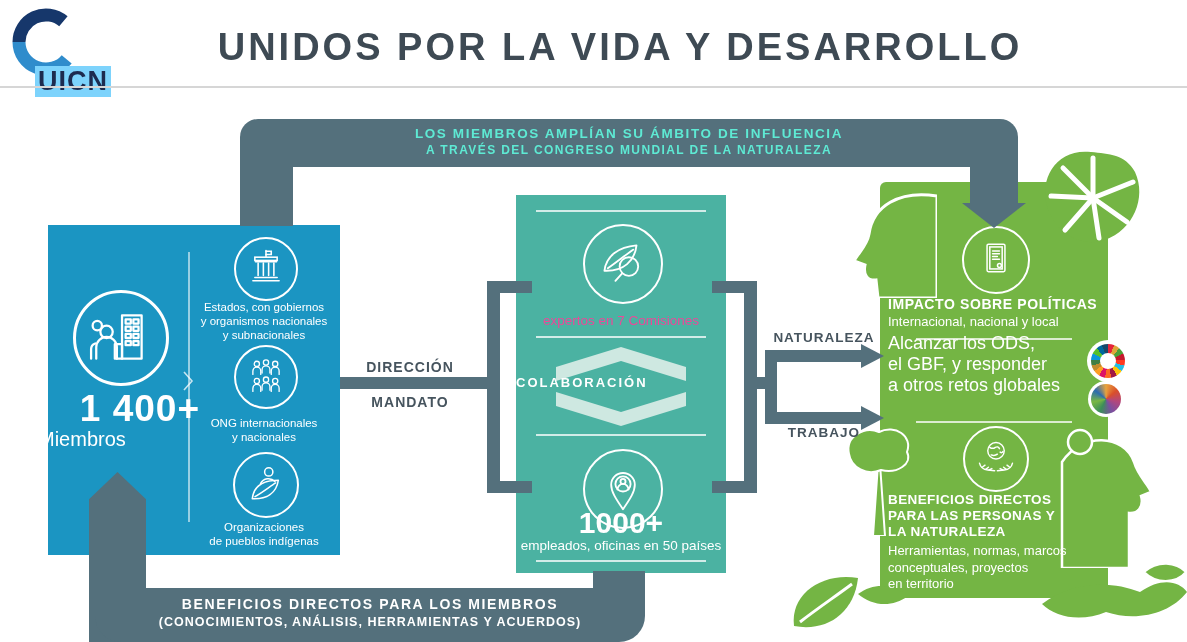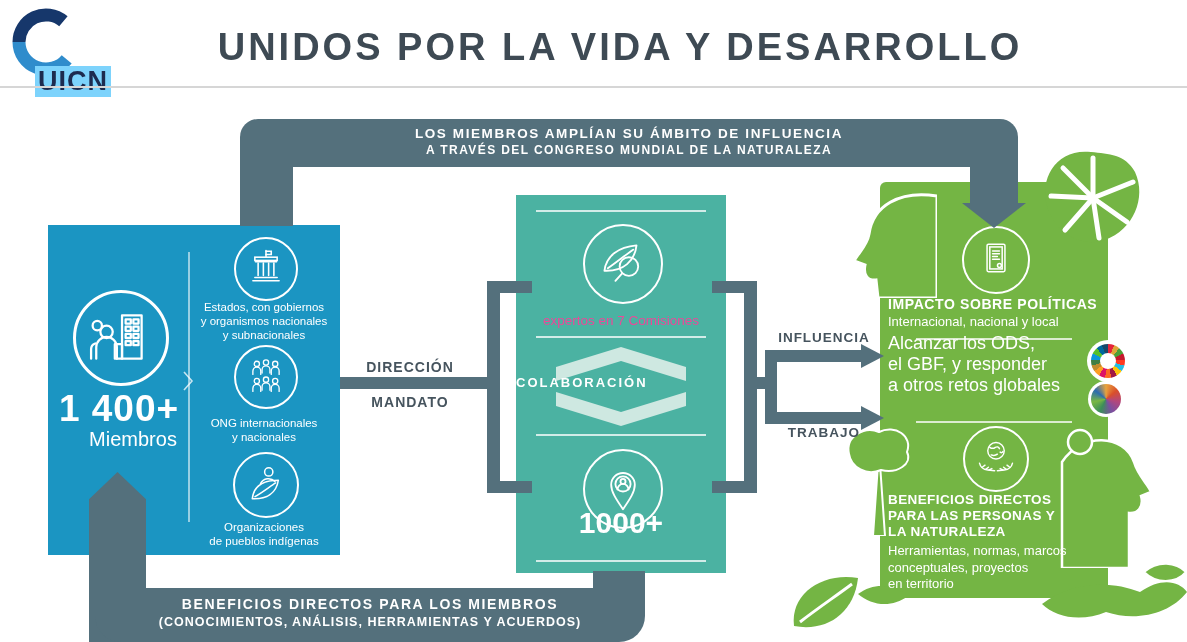--- a/index.html
+++ b/index.html
@@ -16,7 +16,7 @@
   
   .slate{background:#54707c;}
   .banner-main{left:240px;top:119px;width:778px;height:48px;border-radius:18px 18px 0 0;
-               color:#ffffff;text-align:center;padding-top:7px;box-sizing:border-box;}
+               color:#5eead4;text-align:center;padding-top:7px;box-sizing:border-box;}
   .banner-line1{font-size:13.5px;font-weight:bold;letter-spacing:1.6px;}
   .banner-line2{font-size:12px;font-weight:bold;letter-spacing:1.4px;margin-top:2px;}
   .drop-left{left:240px;top:160px;width:53px;height:66px;}

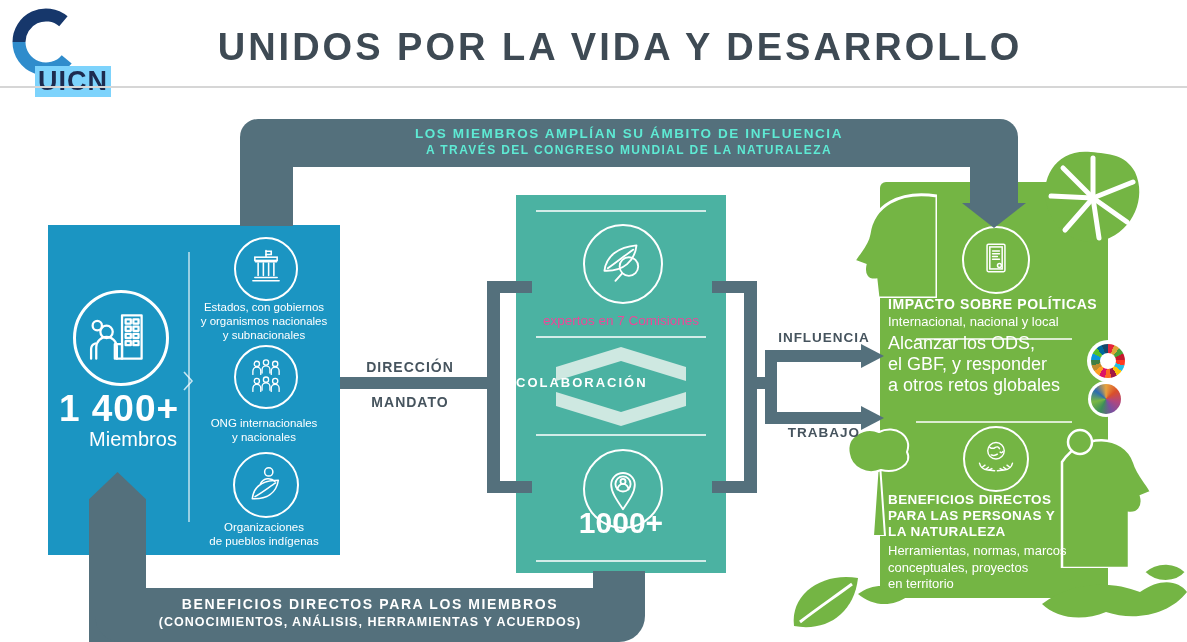--- a/index.html
+++ b/index.html
@@ -350,7 +350,7 @@
 
   <div class="abs flow-label lbl-direccion">DIRECCIÓN</div>
   <div class="abs flow-label lbl-mandato">MANDATO</div>
-  <div class="abs flow-label lbl-influencia">INFLUENCIA</div>
+  <div class="abs flow-label lbl-influencia">NATURALEZA</div>
   <div class="abs flow-label lbl-trabajo">TRABAJO</div>
 
   <div class="abs slate up-arrow"></div>

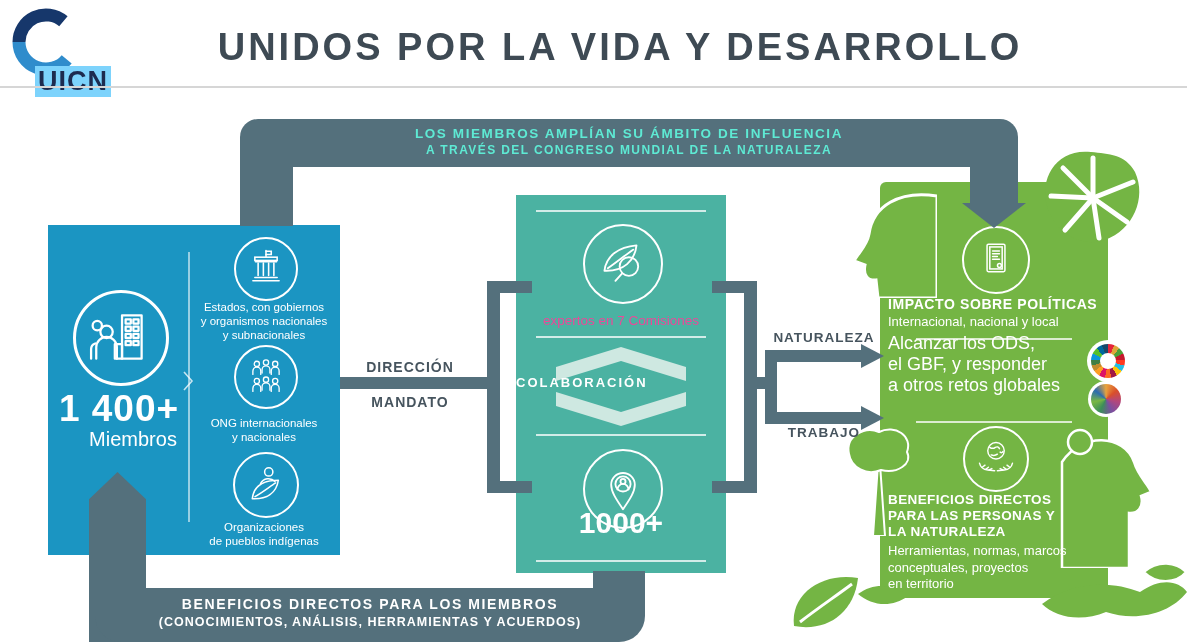--- a/index.html
+++ b/index.html
@@ -55,7 +55,7 @@
   .blue-box{left:48px;top:225px;width:292px;height:330px;background:#1b95c2;}
   .big-circle{left:73px;top:290px;width:90px;height:90px;border:3px solid #fff;border-radius:50%;
               display:flex;align-items:center;justify-content:center;}
-  .members-count{left:38px;top:388px;width:162px;text-align:center;color:#fff;font-size:37px;
+  .members-count{left:38px;top:388px;width:162px;text-align:right;color:#fff;font-size:37px;
                  font-weight:bold;letter-spacing:1px;}
   .members-label{left:52px;top:428px;width:162px;text-align:center;color:#fff;font-size:20px;font-weight:300;}
   .blue-divider{left:188px;top:252px;width:2px;height:270px;background:rgba(255,255,255,.55);}

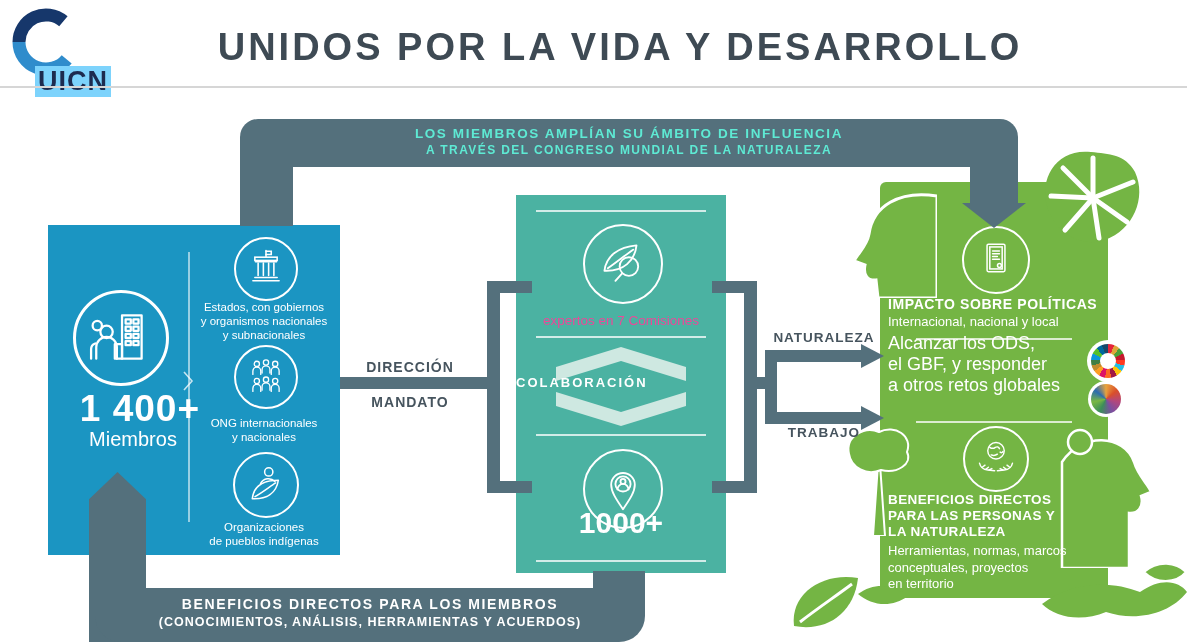--- a/index.html
+++ b/index.html
@@ -57,7 +57,7 @@
               display:flex;align-items:center;justify-content:center;}
   .members-count{left:38px;top:388px;width:162px;text-align:right;color:#fff;font-size:37px;
                  font-weight:bold;letter-spacing:1px;}
-  .members-label{left:52px;top:428px;width:162px;text-align:center;color:#fff;font-size:20px;font-weight:300;}
+  .members-label{left:38px;top:428px;width:162px;text-align:left;color:#fff;font-size:20px;font-weight:300;}
   .blue-divider{left:188px;top:252px;width:2px;height:270px;background:rgba(255,255,255,.55);}
   .blue-chev{left:183px;top:371px;}
   .cat-circle{border:2.5px solid #fff;border-radius:50%;display:flex;align-items:center;justify-content:center;}

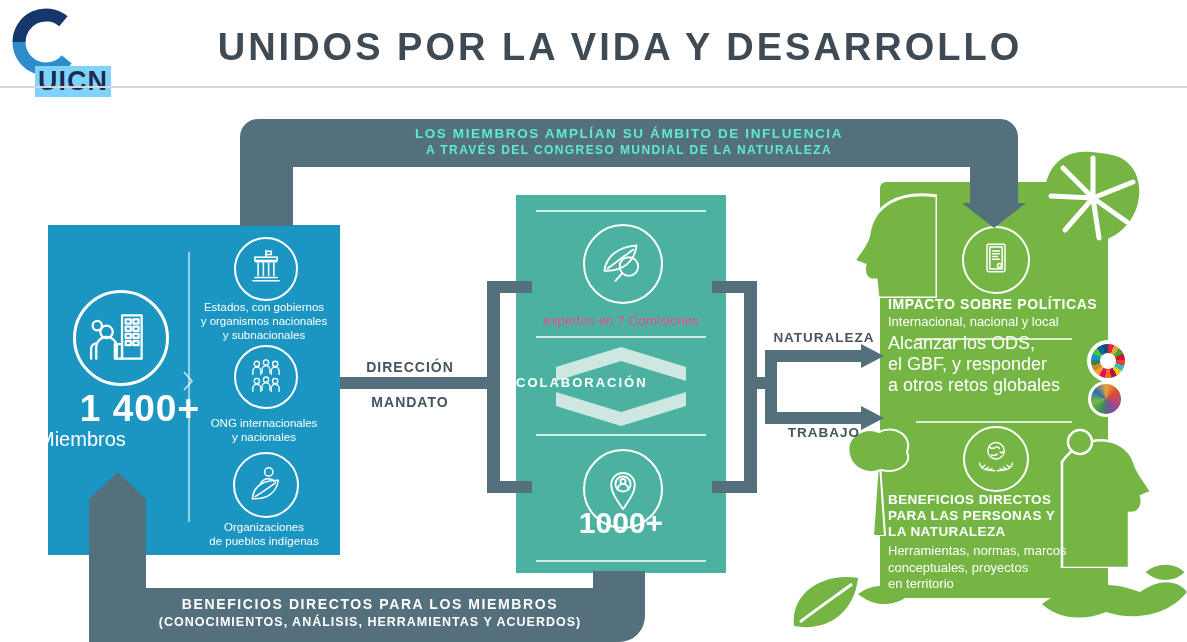--- a/index.html
+++ b/index.html
@@ -240,6 +240,7 @@
     </svg>
   </div>
   <div class="abs staff-count">1000+</div>
+  <div class="abs staff-label">empleados, oficinas en 50 países</div>
   <div class="abs tline tl4"></div>
 
   <div class="abs green-box"></div>

